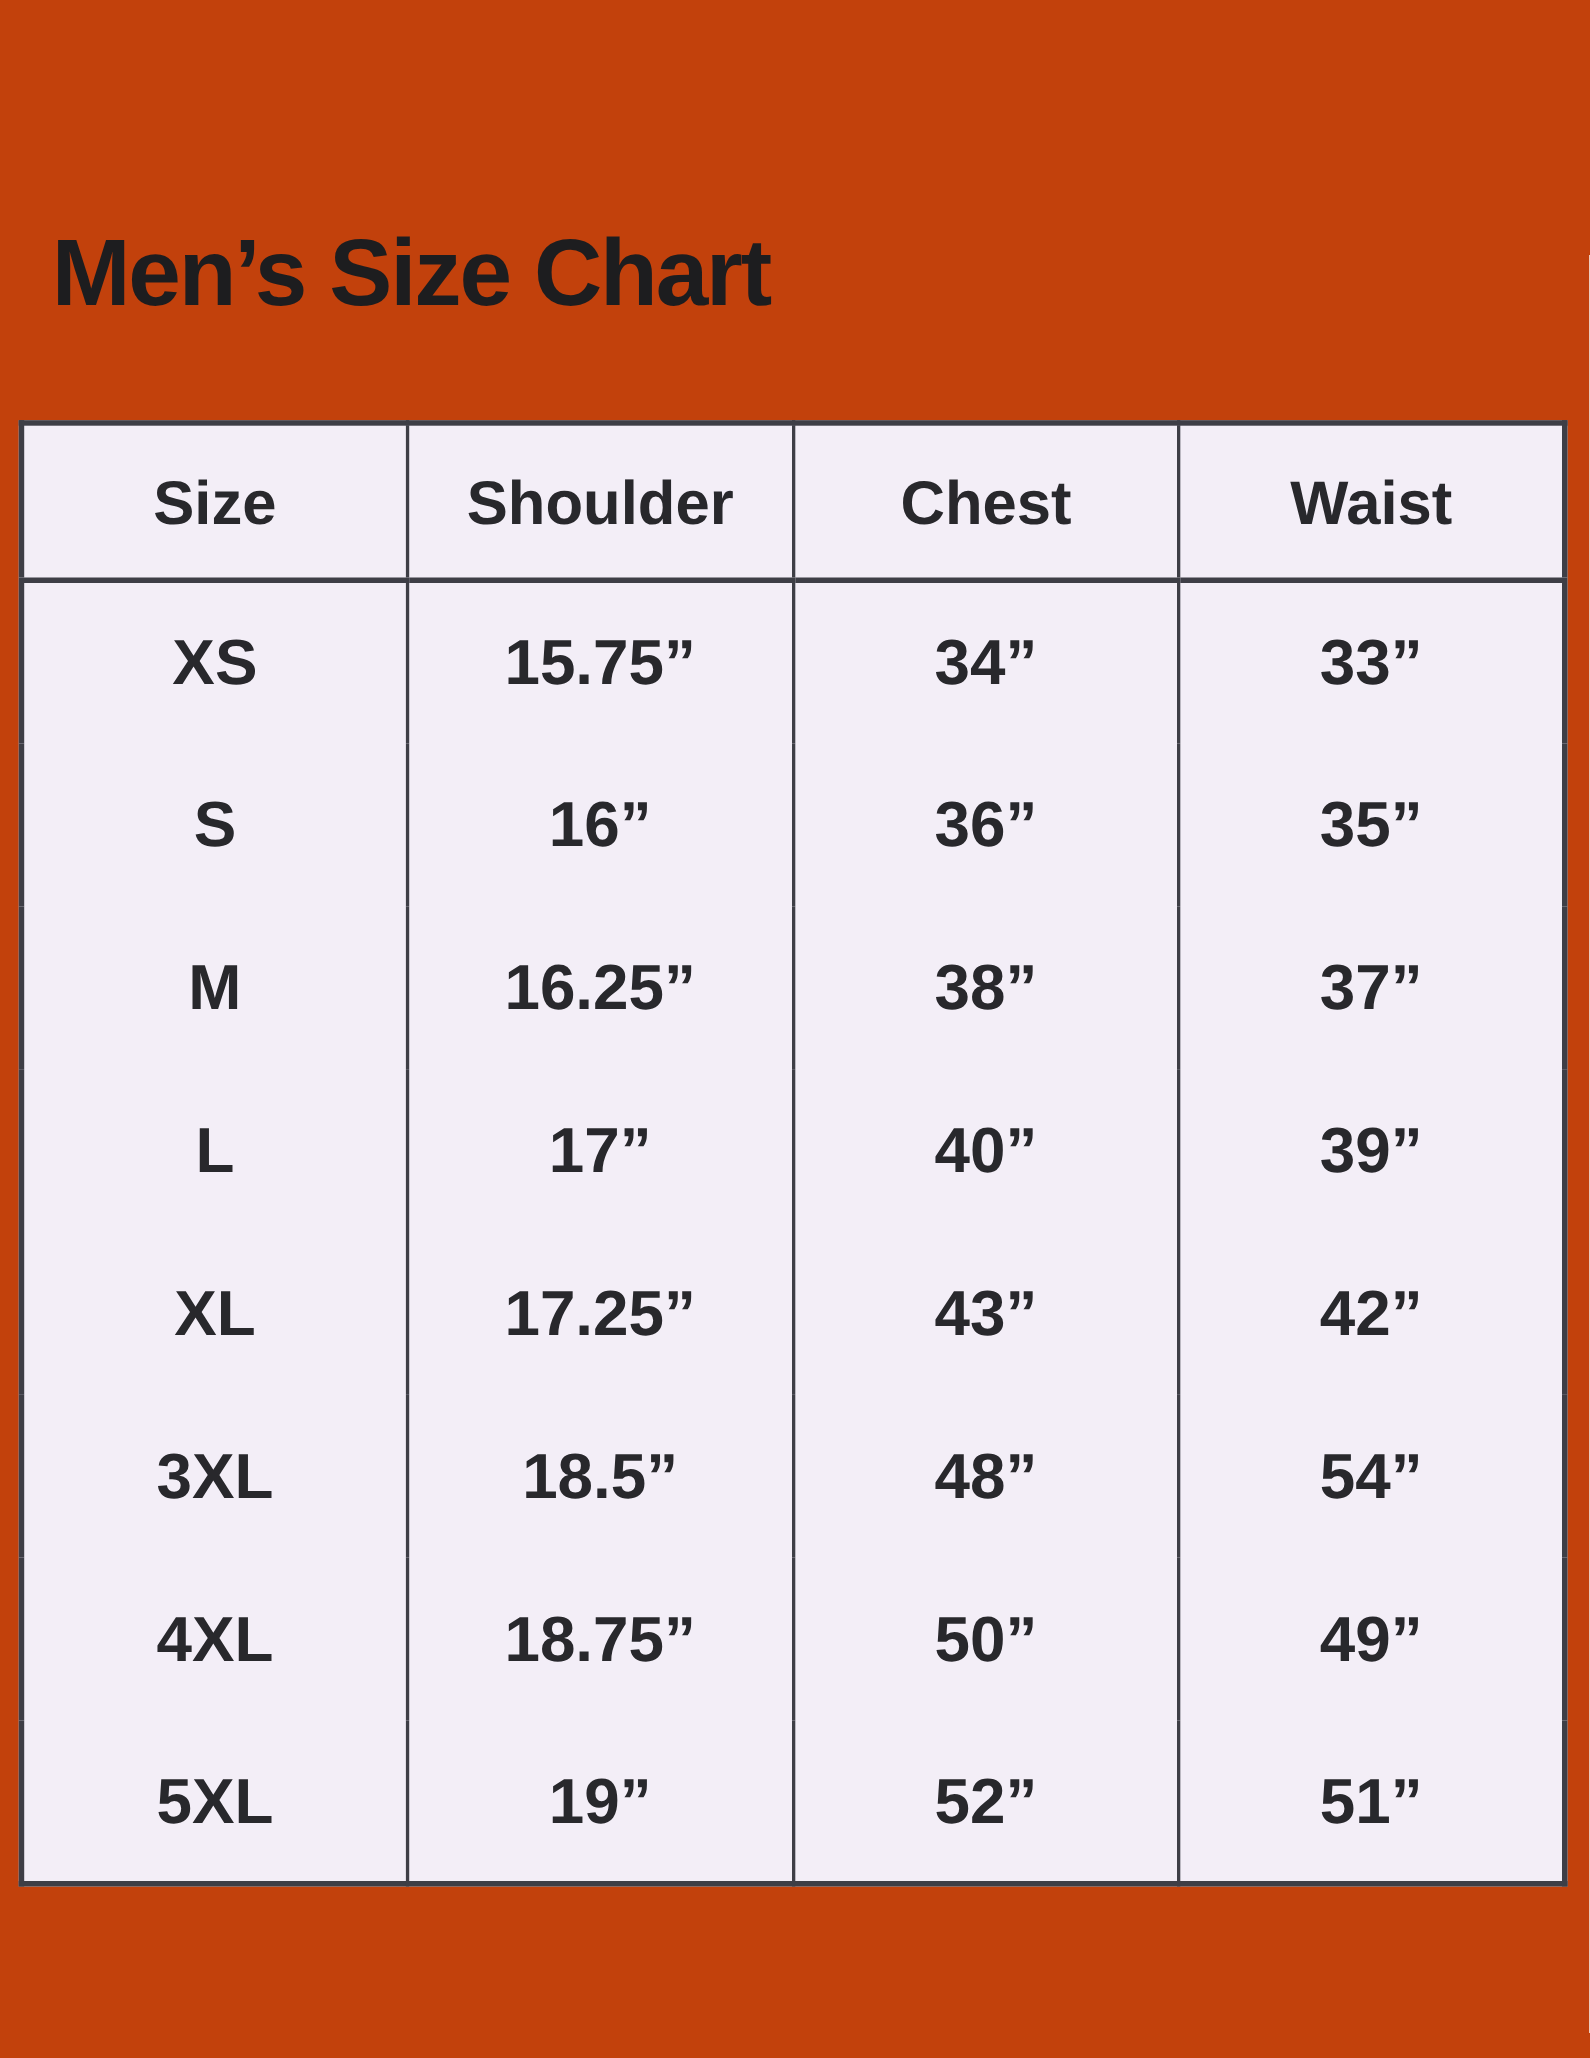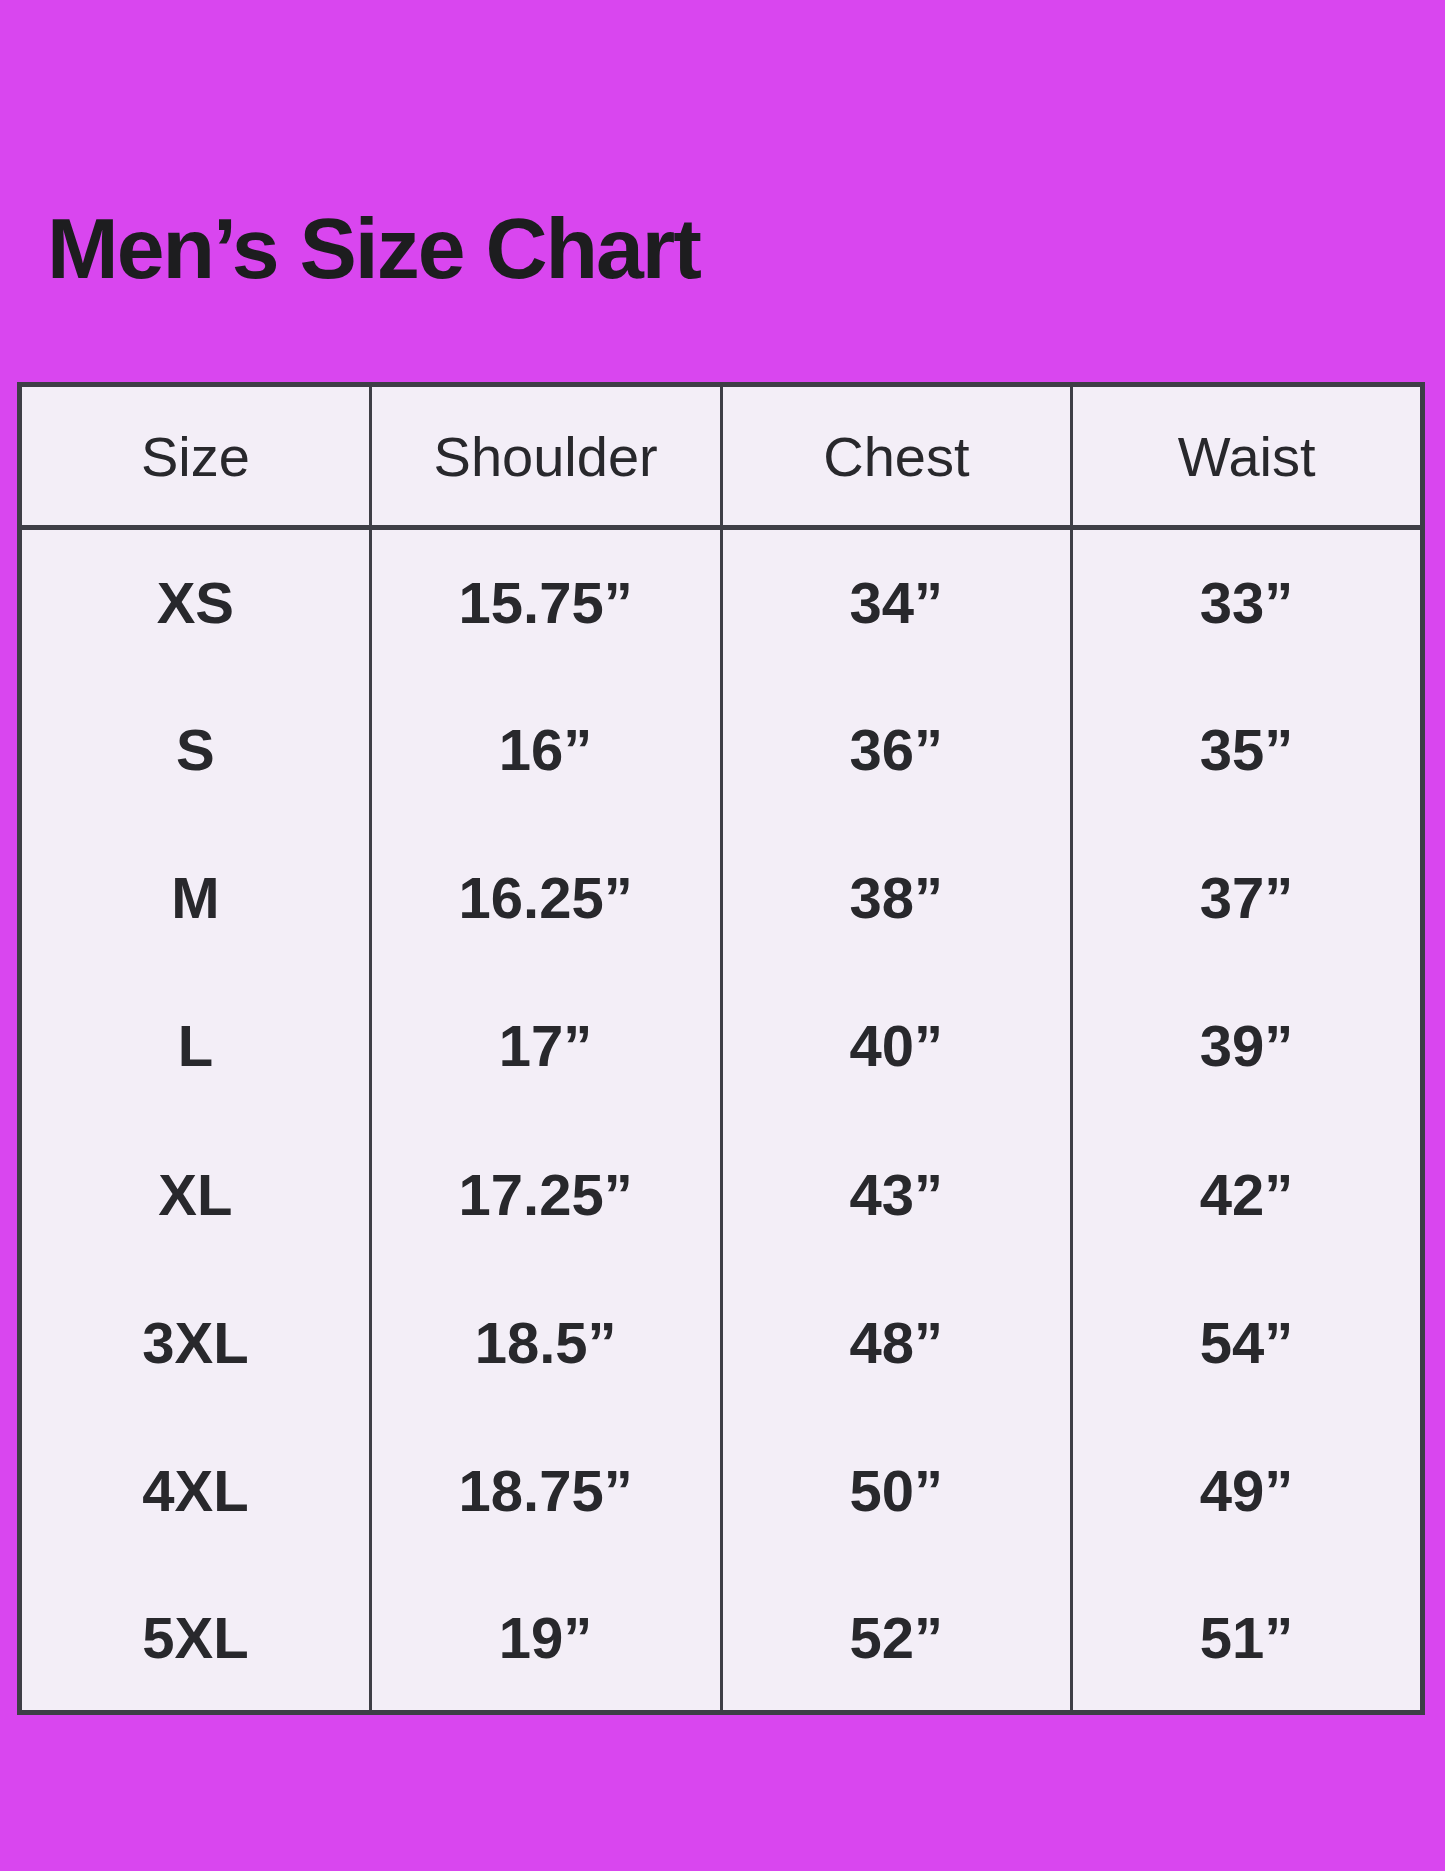--- a/index.html
+++ b/index.html
@@ -12,7 +12,7 @@
     position: relative;
     width: 1445px;
     height: 1871px;
-    background: #d946ef;
+    background: #c2410c;
     overflow: hidden;
   }
   .page-title {

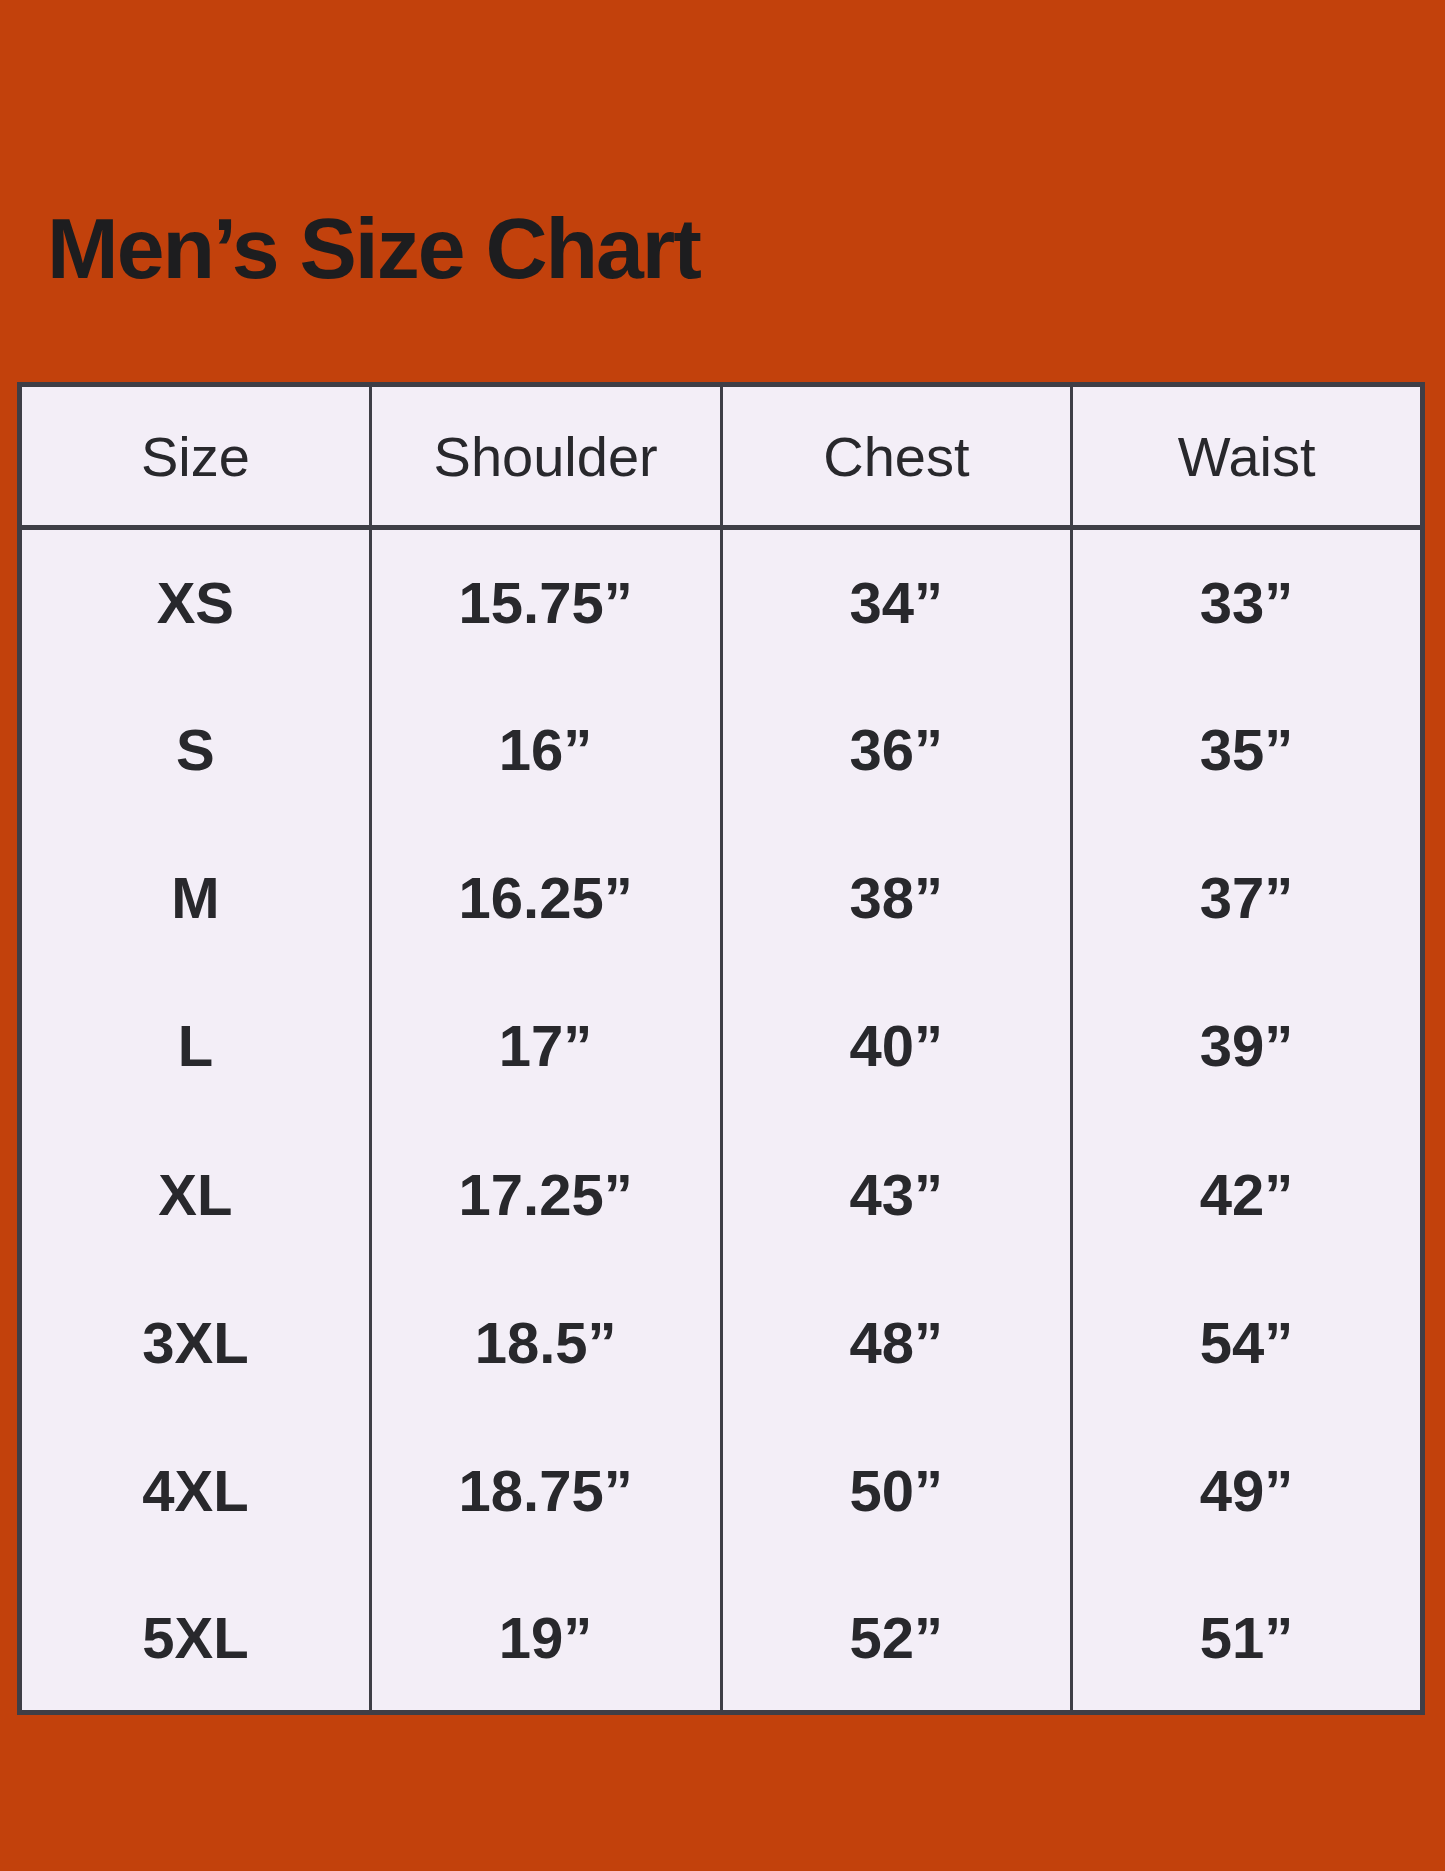--- a/index.html
+++ b/index.html
@@ -51,7 +51,7 @@
   table.size-chart thead th {
     border-bottom: 5px solid #3e3e46;
     font-size: 56px;
-    font-weight: 400;
+    font-weight: 700;
   }
   table.size-chart tbody tr { height: 119px; }
   table.size-chart tbody td {

